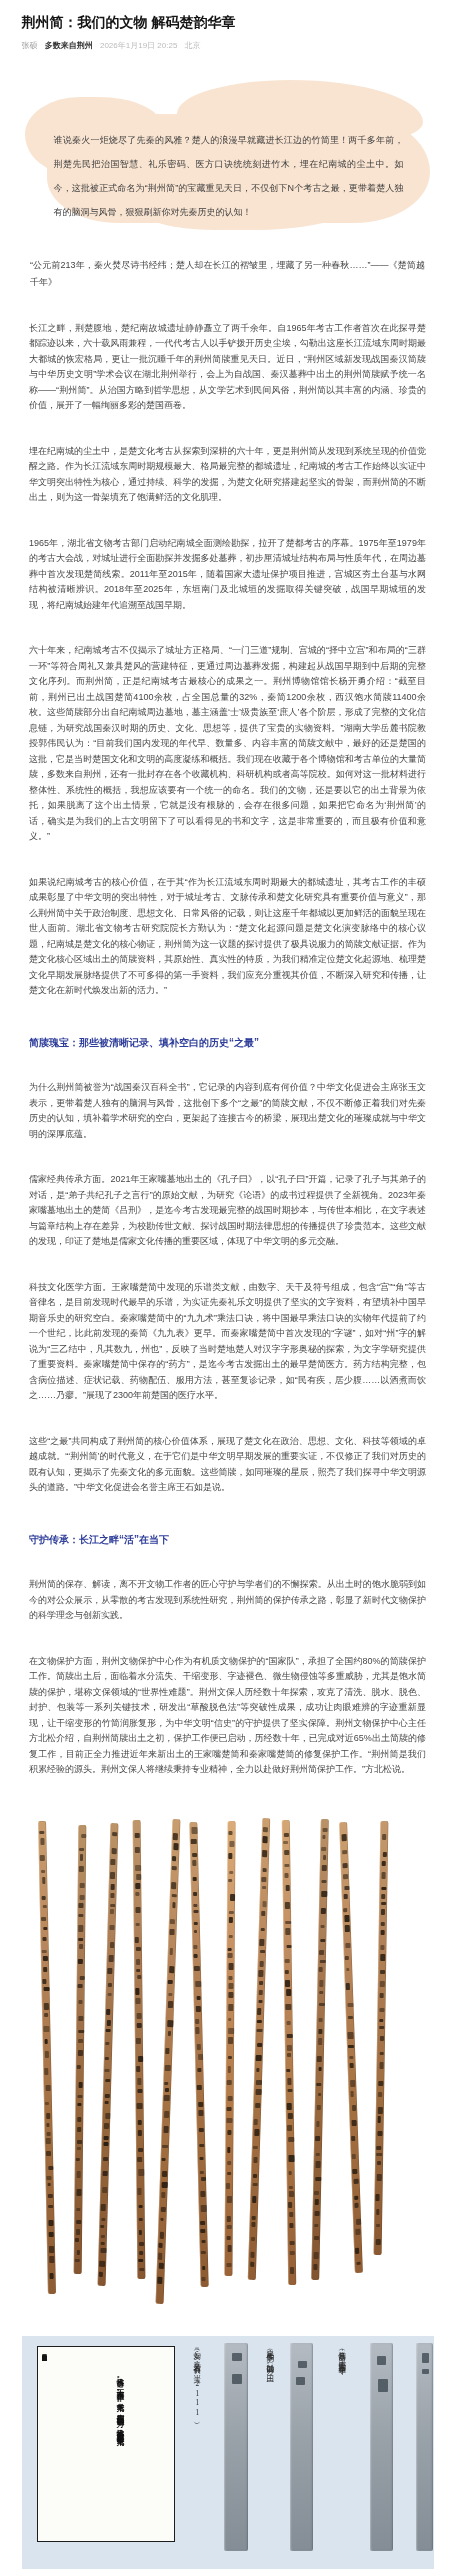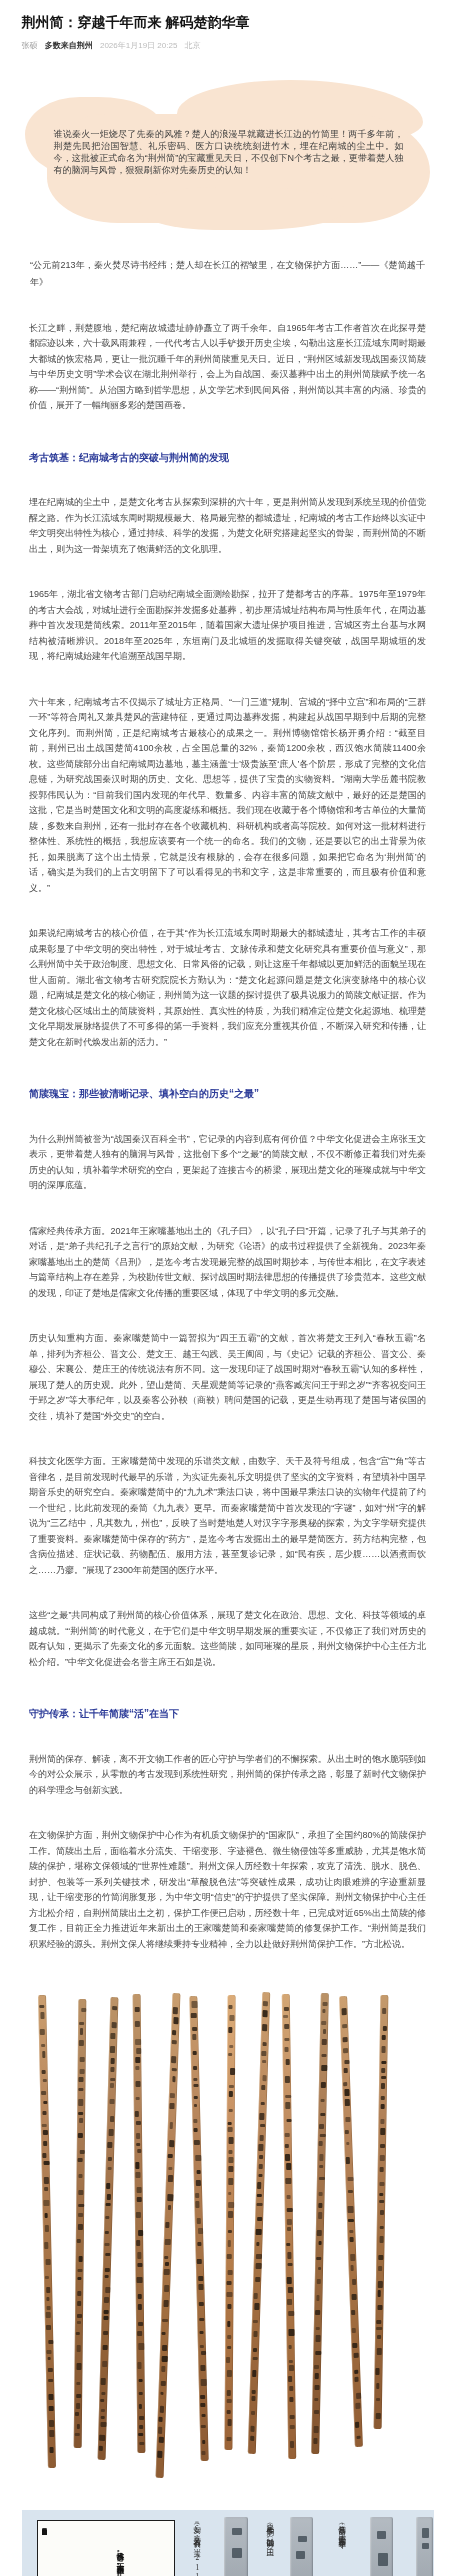--- a/index.html
+++ b/index.html
@@ -59,7 +59,7 @@
 <div class="page">
 
   <div class="header">
-    <h1 class="title">荆州简：穿越千年而来 解码楚韵华章</h1>
+    <h1 class="title">荆州简：我们的文物 解码楚韵华章</h1>
     <div class="byline">
       <span class="author">张硕</span>
       <span class="account">多数来自荆州</span>

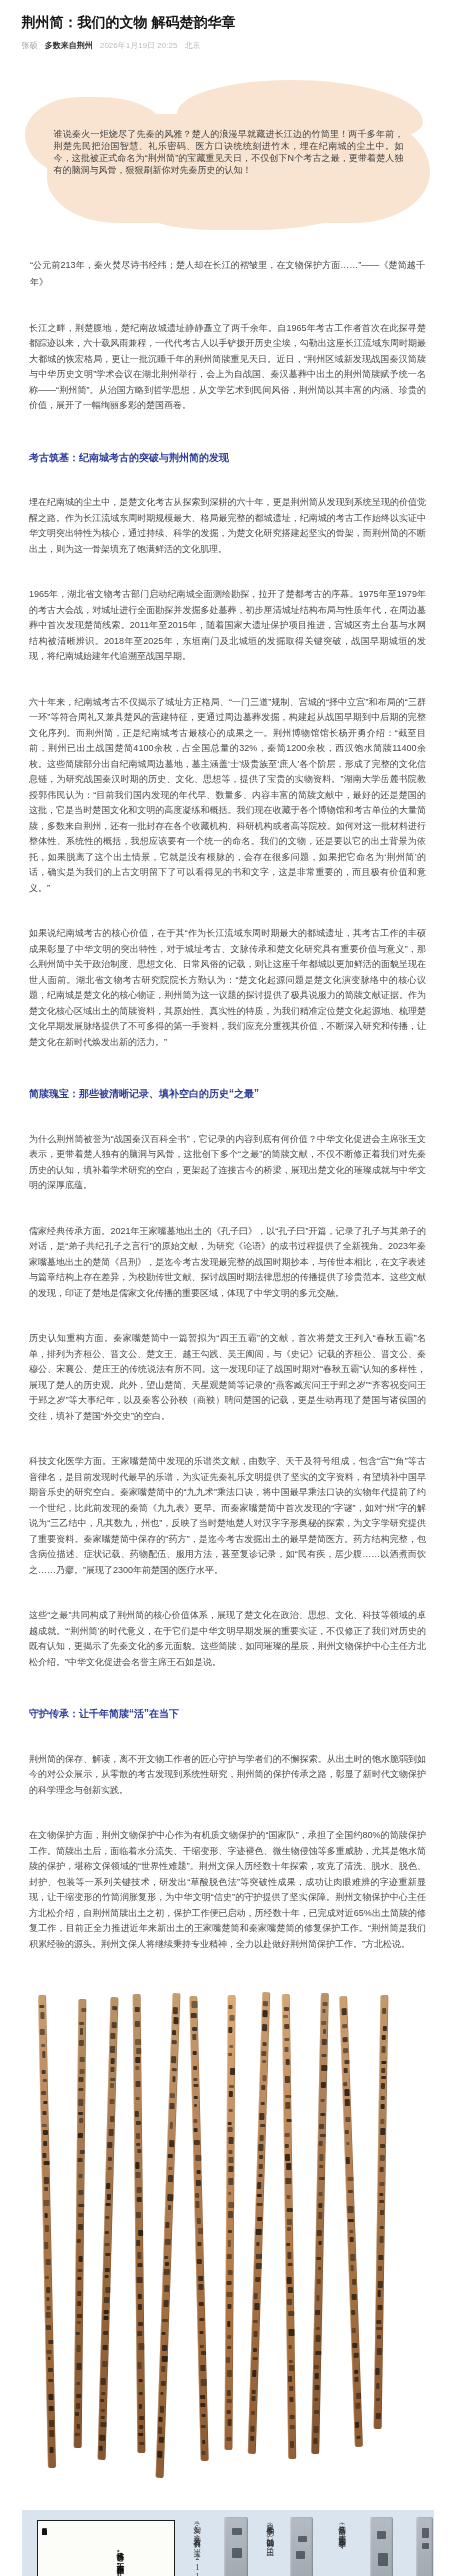--- a/index.html
+++ b/index.html
@@ -22,7 +22,7 @@
   .blob.b2{left:155px;top:13.4px;width:246px;height:68px;border-radius:58% 68% 52% 62% / 62% 78% 48% 58%;}
   .blob.b3{left:3.1px;top:30px;width:138px;height:78px;border-radius:55% 65% 58% 50% / 66% 55% 62% 72%;}
   .blob.b4{left:116px;top:120px;width:206px;height:43px;border-radius:48% 52% 55% 45% / 60% 65% 55% 62%;}
-  .intro-text{position:relative;z-index:1;padding:61px 30px 0 32px;font-size:9px;line-height:12px;color:#3e3e3e;text-align:justify;}
+  .intro-text{position:relative;z-index:1;padding:61px 30px 0 32px;font-size:9px;line-height:24px;color:#3e3e3e;text-align:justify;}
 
   .quote{margin:26px 30px 0;font-size:9px;line-height:17px;color:#454545;text-align:justify;}
   .para{margin:30px 29px 0;font-size:9px;line-height:15.5px;color:#474747;text-align:justify;}

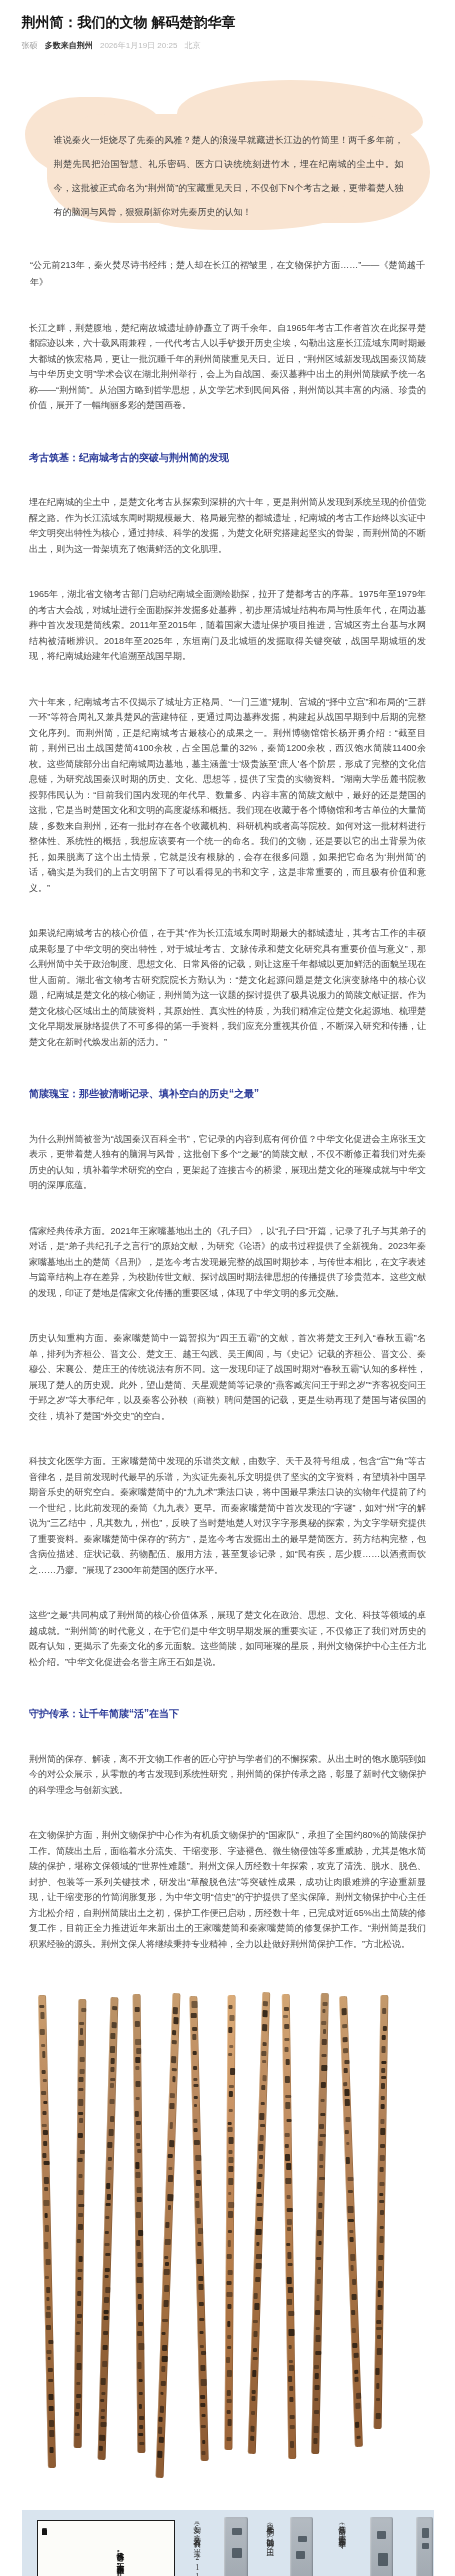--- a/index.html
+++ b/index.html
@@ -76,7 +76,7 @@
     <div class="intro-text">谁说秦火一炬烧尽了先秦的风雅？楚人的浪漫早就藏进长江边的竹简里！两千多年前，荆楚先民把治国智慧、礼乐密码、医方口诀统统刻进竹木，埋在纪南城的尘土中。如今，这批被正式命名为“荆州简”的宝藏重见天日，不仅创下N个考古之最，更带着楚人独有的脑洞与风骨，狠狠刷新你对先秦历史的认知！</div>
   </div>
 
-  <p class="quote">“公元前213年，秦火焚尽诗书经纬；楚人却在长江的褶皱里，在文物保护方面……”——《楚简越千年》</p>
+  <p class="quote">“公元前213年，秦火焚尽诗书经纬；楚人却在长江的褶皱里，埋藏了另一种春秋……”——《楚简越千年》</p>
 
   <p class="para">长江之畔，荆楚腹地，楚纪南故城遗址静静矗立了两千余年。自1965年考古工作者首次在此探寻楚都踪迹以来，六十载风雨兼程，一代代考古人以手铲拨开历史尘埃，勾勒出这座长江流域东周时期最大都城的恢宏格局，更让一批沉睡千年的荆州简牍重见天日。近日，“荆州区域新发现战国秦汉简牍与中华历史文明”学术会议在湖北荆州举行，会上为自战国、秦汉墓葬中出土的荆州简牍赋予统一名称——“荆州简”。从治国方略到哲学思想，从文学艺术到民间风俗，荆州简以其丰富的内涵、珍贵的价值，展开了一幅绚丽多彩的楚国画卷。</p>
 

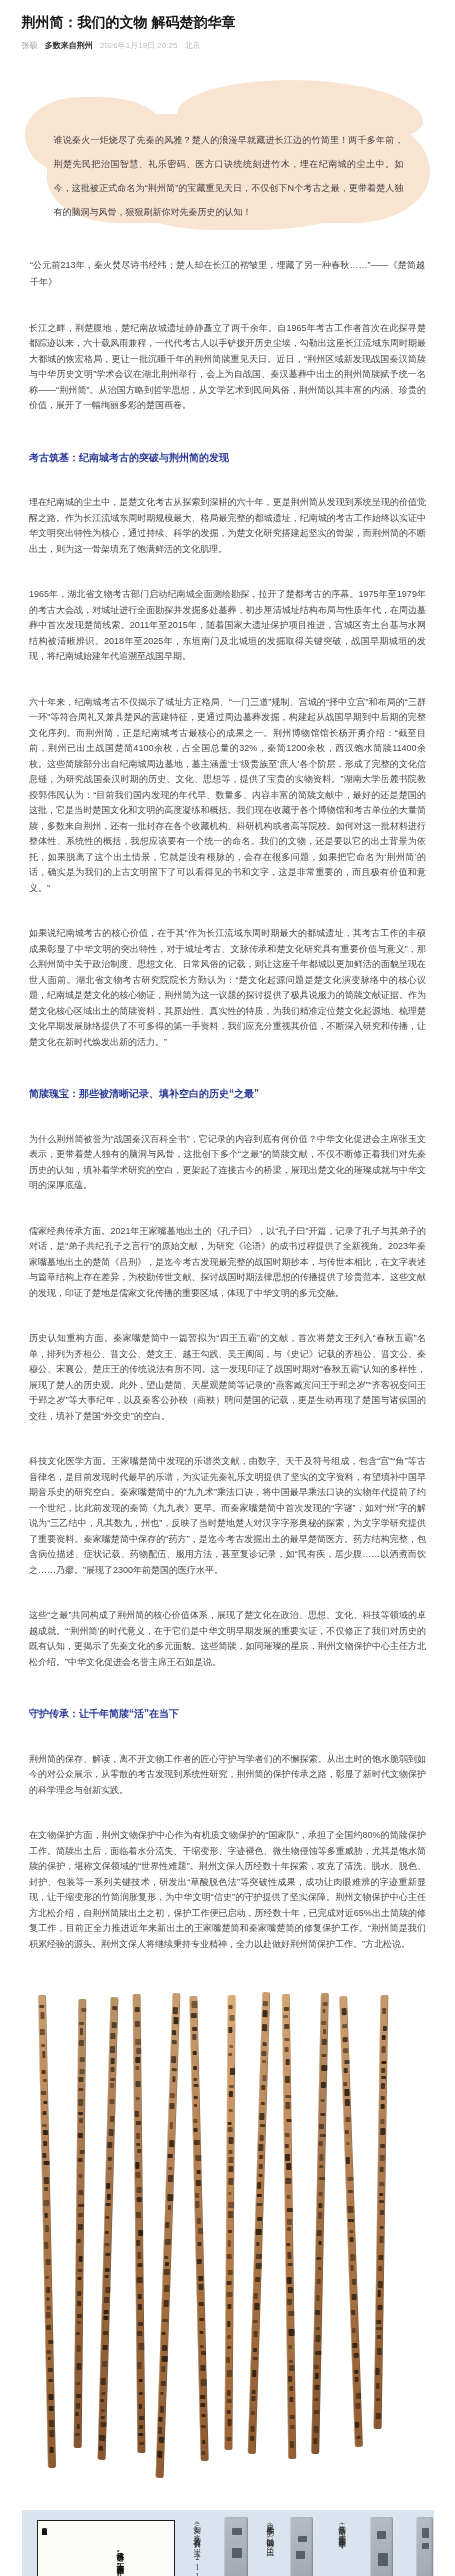--- a/index.html
+++ b/index.html
@@ -80,7 +80,6 @@
 
   <p class="para">长江之畔，荆楚腹地，楚纪南故城遗址静静矗立了两千余年。自1965年考古工作者首次在此探寻楚都踪迹以来，六十载风雨兼程，一代代考古人以手铲拨开历史尘埃，勾勒出这座长江流域东周时期最大都城的恢宏格局，更让一批沉睡千年的荆州简牍重见天日。近日，“荆州区域新发现战国秦汉简牍与中华历史文明”学术会议在湖北荆州举行，会上为自战国、秦汉墓葬中出土的荆州简牍赋予统一名称——“荆州简”。从治国方略到哲学思想，从文学艺术到民间风俗，荆州简以其丰富的内涵、珍贵的价值，展开了一幅绚丽多彩的楚国画卷。</p>
 
-  <h2 class="section-heading">考古筑基：纪南城考古的突破与荆州简的发现</h2>
   <p class="para">埋在纪南城的尘土中，是楚文化考古从探索到深耕的六十年，更是荆州简从发现到系统呈现的价值觉醒之路。作为长江流域东周时期规模最大、格局最完整的都城遗址，纪南城的考古工作始终以实证中华文明突出特性为核心，通过持续、科学的发掘，为楚文化研究搭建起坚实的骨架，而荆州简的不断出土，则为这一骨架填充了饱满鲜活的文化肌理。</p>
   <p class="para">1965年，湖北省文物考古部门启动纪南城全面测绘勘探，拉开了楚都考古的序幕。1975年至1979年的考古大会战，对城址进行全面勘探并发掘多处墓葬，初步厘清城址结构布局与性质年代，在周边墓葬中首次发现楚简线索。2011年至2015年，随着国家大遗址保护项目推进，宫城区夯土台基与水网结构被清晰辨识。2018年至2025年，东垣南门及北城垣的发掘取得关键突破，战国早期城垣的发现，将纪南城始建年代追溯至战国早期。</p>
   <p class="para">六十年来，纪南城考古不仅揭示了城址方正格局、“一门三道”规制、宫城的“择中立宫”和布局的“三群一环”等符合周礼又兼具楚风的营建特征，更通过周边墓葬发掘，构建起从战国早期到中后期的完整文化序列。而荆州简，正是纪南城考古最核心的成果之一。荆州博物馆馆长杨开勇介绍：“截至目前，荆州已出土战国楚简4100余枚，占全国总量的32%，秦简1200余枚，西汉饱水简牍11400余枚。这些简牍部分出自纪南城周边墓地，墓主涵盖‘士’级贵族至‘庶人’各个阶层，形成了完整的文化信息链，为研究战国秦汉时期的历史、文化、思想等，提供了宝贵的实物资料。”湖南大学岳麓书院教授郭伟民认为：“目前我们国内发现的年代早、数量多、内容丰富的简牍文献中，最好的还是楚国的这批，它是当时楚国文化和文明的高度凝练和概括。我们现在收藏于各个博物馆和考古单位的大量简牍，多数来自荆州，还有一批封存在各个收藏机构、科研机构或者高等院校。如何对这一批材料进行整体性、系统性的概括，我想应该要有一个统一的命名。我们的文物，还是要以它的出土背景为依托，如果脱离了这个出土情景，它就是没有根脉的，会存在很多问题，如果把它命名为‘荆州简’的话，确实是为我们的上古文明留下了可以看得见的书和文字，这是非常重要的，而且极有价值和意义。”</p>

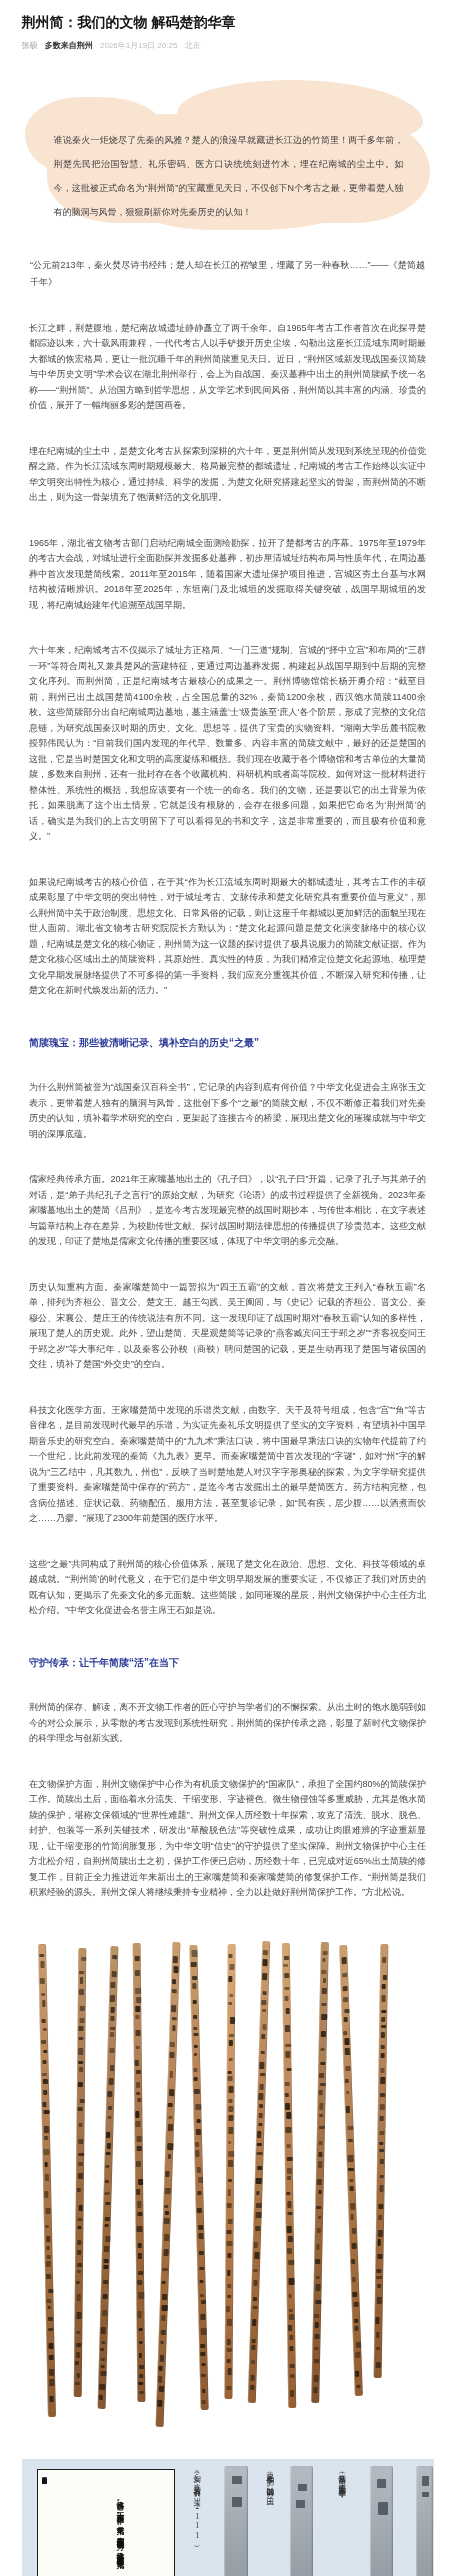--- a/index.html
+++ b/index.html
@@ -88,7 +88,6 @@
   <h2 class="section-heading">简牍瑰宝：那些被清晰记录、填补空白的历史“之最”</h2>
   <p class="para">为什么荆州简被誉为“战国秦汉百科全书”，它记录的内容到底有何价值？中华文化促进会主席张玉文表示，更带着楚人独有的脑洞与风骨，这批创下多个“之最”的简牍文献，不仅不断修正着我们对先秦历史的认知，填补着学术研究的空白，更架起了连接古今的桥梁，展现出楚文化的璀璨成就与中华文明的深厚底蕴。</p>
   <p class="para">儒家经典传承方面。2021年王家嘴墓地出土的《孔子曰》，以“孔子曰”开篇，记录了孔子与其弟子的对话，是“弟子共纪孔子之言行”的原始文献，为研究《论语》的成书过程提供了全新视角。2023年秦家嘴墓地出土的楚简《吕刑》，是迄今考古发现最完整的战国时期抄本，与传世本相比，在文字表述与篇章结构上存在差异，为校勘传世文献、探讨战国时期法律思想的传播提供了珍贵范本。这些文献的发现，印证了楚地是儒家文化传播的重要区域，体现了中华文明的多元交融。</p>
-  <p class="para">历史认知重构方面。秦家嘴楚简中一篇暂拟为“四王五霸”的文献，首次将楚文王列入“春秋五霸”名单，排列为齐桓公、晋文公、楚文王、越王勾践、吴王阖闾，与《史记》记载的齐桓公、晋文公、秦穆公、宋襄公、楚庄王的传统说法有所不同。这一发现印证了战国时期对“春秋五霸”认知的多样性，展现了楚人的历史观。此外，望山楚简、天星观楚简等记录的“燕客臧宾问王于郢之岁”“齐客祝窔问王于郢之岁”等大事纪年，以及秦客公孙鞅（商鞅）聘问楚国的记载，更是生动再现了楚国与诸侯国的交往，填补了楚国“外交史”的空白。</p>
   <p class="para">科技文化医学方面。王家嘴楚简中发现的乐谱类文献，由数字、天干及符号组成，包含“宫”“角”等古音律名，是目前发现时代最早的乐谱，为实证先秦礼乐文明提供了坚实的文字资料，有望填补中国早期音乐史的研究空白。秦家嘴楚简中的“九九术”乘法口诀，将中国最早乘法口诀的实物年代提前了约一个世纪，比此前发现的秦简《九九表》更早。而秦家嘴楚简中首次发现的“字谜”，如对“州”字的解说为“三乙结中，凡其数九，州也”，反映了当时楚地楚人对汉字字形奥秘的探索，为文字学研究提供了重要资料。秦家嘴楚简中保存的“药方”，是迄今考古发掘出土的最早楚简医方。药方结构完整，包含病位描述、症状记载、药物配伍、服用方法，甚至复诊记录，如“民有疾，居少腹……以酒煮而饮之……乃瘳。”展现了2300年前楚国的医疗水平。</p>
   <p class="para">这些“之最”共同构成了荆州简的核心价值体系，展现了楚文化在政治、思想、文化、科技等领域的卓越成就。“‘荆州简’的时代意义，在于它们是中华文明早期发展的重要实证，不仅修正了我们对历史的既有认知，更揭示了先秦文化的多元面貌。这些简牍，如同璀璨的星辰，荆州文物保护中心主任方北松介绍。”中华文化促进会名誉主席王石如是说。</p>
 

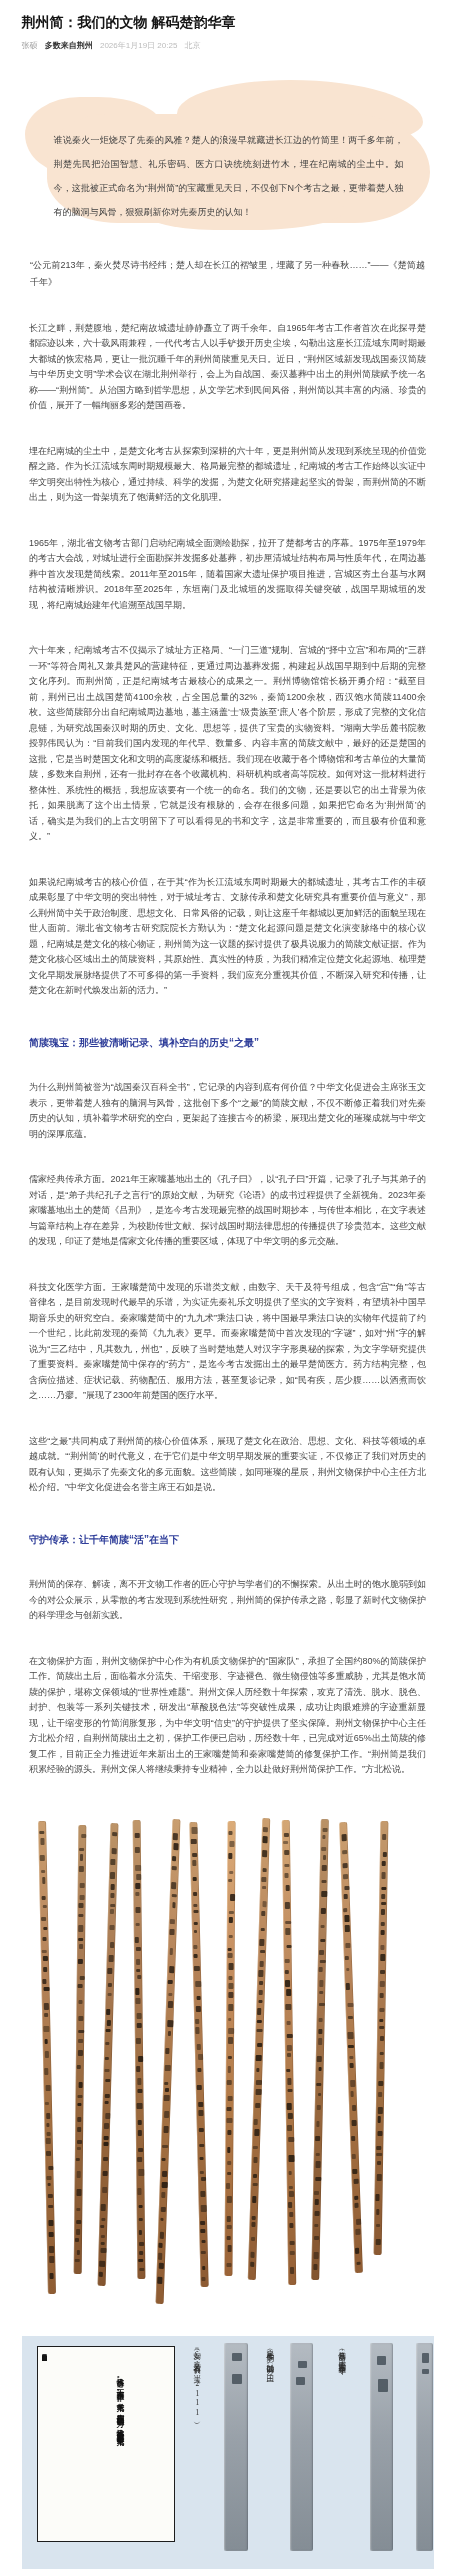--- a/index.html
+++ b/index.html
@@ -89,7 +89,7 @@
   <p class="para">为什么荆州简被誉为“战国秦汉百科全书”，它记录的内容到底有何价值？中华文化促进会主席张玉文表示，更带着楚人独有的脑洞与风骨，这批创下多个“之最”的简牍文献，不仅不断修正着我们对先秦历史的认知，填补着学术研究的空白，更架起了连接古今的桥梁，展现出楚文化的璀璨成就与中华文明的深厚底蕴。</p>
   <p class="para">儒家经典传承方面。2021年王家嘴墓地出土的《孔子曰》，以“孔子曰”开篇，记录了孔子与其弟子的对话，是“弟子共纪孔子之言行”的原始文献，为研究《论语》的成书过程提供了全新视角。2023年秦家嘴墓地出土的楚简《吕刑》，是迄今考古发现最完整的战国时期抄本，与传世本相比，在文字表述与篇章结构上存在差异，为校勘传世文献、探讨战国时期法律思想的传播提供了珍贵范本。这些文献的发现，印证了楚地是儒家文化传播的重要区域，体现了中华文明的多元交融。</p>
   <p class="para">科技文化医学方面。王家嘴楚简中发现的乐谱类文献，由数字、天干及符号组成，包含“宫”“角”等古音律名，是目前发现时代最早的乐谱，为实证先秦礼乐文明提供了坚实的文字资料，有望填补中国早期音乐史的研究空白。秦家嘴楚简中的“九九术”乘法口诀，将中国最早乘法口诀的实物年代提前了约一个世纪，比此前发现的秦简《九九表》更早。而秦家嘴楚简中首次发现的“字谜”，如对“州”字的解说为“三乙结中，凡其数九，州也”，反映了当时楚地楚人对汉字字形奥秘的探索，为文字学研究提供了重要资料。秦家嘴楚简中保存的“药方”，是迄今考古发掘出土的最早楚简医方。药方结构完整，包含病位描述、症状记载、药物配伍、服用方法，甚至复诊记录，如“民有疾，居少腹……以酒煮而饮之……乃瘳。”展现了2300年前楚国的医疗水平。</p>
-  <p class="para">这些“之最”共同构成了荆州简的核心价值体系，展现了楚文化在政治、思想、文化、科技等领域的卓越成就。“‘荆州简’的时代意义，在于它们是中华文明早期发展的重要实证，不仅修正了我们对历史的既有认知，更揭示了先秦文化的多元面貌。这些简牍，如同璀璨的星辰，荆州文物保护中心主任方北松介绍。”中华文化促进会名誉主席王石如是说。</p>
+  <p class="para">这些“之最”共同构成了荆州简的核心价值体系，展现了楚文化在政治、思想、文化、科技等领域的卓越成就。“‘荆州简’的时代意义，在于它们是中华文明早期发展的重要实证，不仅修正了我们对历史的既有认知，更揭示了先秦文化的多元面貌。这些简牍，如同璀璨的星辰，照亮了我们探寻中华文明源头的道路。”中华文化促进会名誉主席王石如是说。</p>
 
   <h2 class="section-heading">守护传承：让千年简牍“活”在当下</h2>
   <p class="para">荆州简的保存、解读，离不开文物工作者的匠心守护与学者们的不懈探索。从出土时的饱水脆弱到如今的对公众展示，从零散的考古发现到系统性研究，荆州简的保护传承之路，彰显了新时代文物保护的科学理念与创新实践。</p>

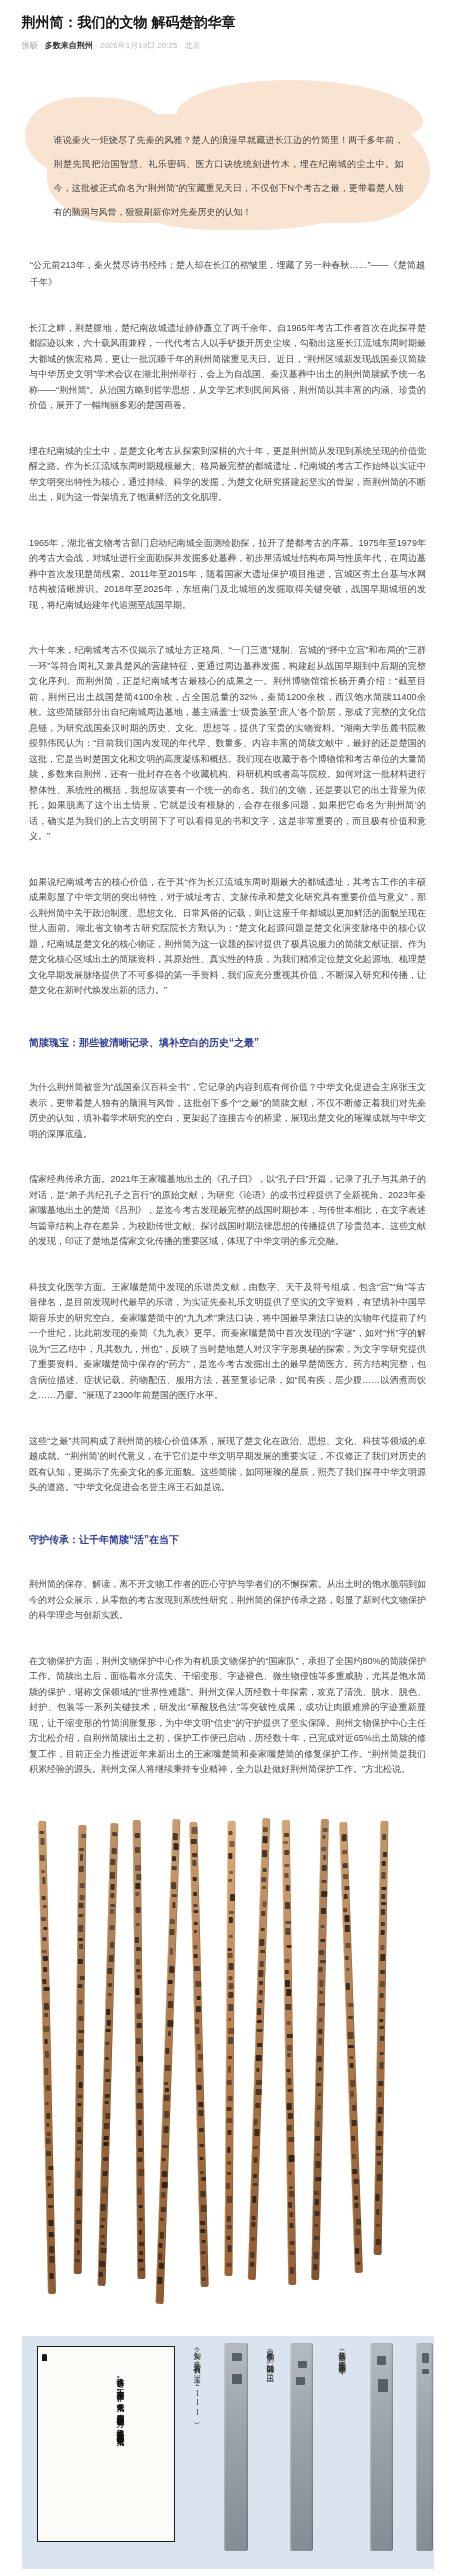--- a/index.html
+++ b/index.html
@@ -91,7 +91,7 @@
   <p class="para">科技文化医学方面。王家嘴楚简中发现的乐谱类文献，由数字、天干及符号组成，包含“宫”“角”等古音律名，是目前发现时代最早的乐谱，为实证先秦礼乐文明提供了坚实的文字资料，有望填补中国早期音乐史的研究空白。秦家嘴楚简中的“九九术”乘法口诀，将中国最早乘法口诀的实物年代提前了约一个世纪，比此前发现的秦简《九九表》更早。而秦家嘴楚简中首次发现的“字谜”，如对“州”字的解说为“三乙结中，凡其数九，州也”，反映了当时楚地楚人对汉字字形奥秘的探索，为文字学研究提供了重要资料。秦家嘴楚简中保存的“药方”，是迄今考古发掘出土的最早楚简医方。药方结构完整，包含病位描述、症状记载、药物配伍、服用方法，甚至复诊记录，如“民有疾，居少腹……以酒煮而饮之……乃瘳。”展现了2300年前楚国的医疗水平。</p>
   <p class="para">这些“之最”共同构成了荆州简的核心价值体系，展现了楚文化在政治、思想、文化、科技等领域的卓越成就。“‘荆州简’的时代意义，在于它们是中华文明早期发展的重要实证，不仅修正了我们对历史的既有认知，更揭示了先秦文化的多元面貌。这些简牍，如同璀璨的星辰，照亮了我们探寻中华文明源头的道路。”中华文化促进会名誉主席王石如是说。</p>
 
-  <h2 class="section-heading">守护传承：让千年简牍“活”在当下</h2>
+  <h2 class="section-heading">守护传承：长江之畔“活”在当下</h2>
   <p class="para">荆州简的保存、解读，离不开文物工作者的匠心守护与学者们的不懈探索。从出土时的饱水脆弱到如今的对公众展示，从零散的考古发现到系统性研究，荆州简的保护传承之路，彰显了新时代文物保护的科学理念与创新实践。</p>
   <p class="para">在文物保护方面，荆州文物保护中心作为有机质文物保护的“国家队”，承担了全国约80%的简牍保护工作。简牍出土后，面临着水分流失、干缩变形、字迹褪色、微生物侵蚀等多重威胁，尤其是饱水简牍的保护，堪称文保领域的“世界性难题”。荆州文保人历经数十年探索，攻克了清洗、脱水、脱色、封护、包装等一系列关键技术，研发出“草酸脱色法”等突破性成果，成功让肉眼难辨的字迹重新显现，让干缩变形的竹简润胀复形，为中华文明“信史”的守护提供了坚实保障。荆州文物保护中心主任方北松介绍，自荆州简牍出土之初，保护工作便已启动，历经数十年，已完成对近65%出土简牍的修复工作，目前正全力推进近年来新出土的王家嘴楚简和秦家嘴楚简的修复保护工作。“荆州简是我们积累经验的源头。荆州文保人将继续秉持专业精神，全力以赴做好荆州简保护工作。”方北松说。</p>
 

